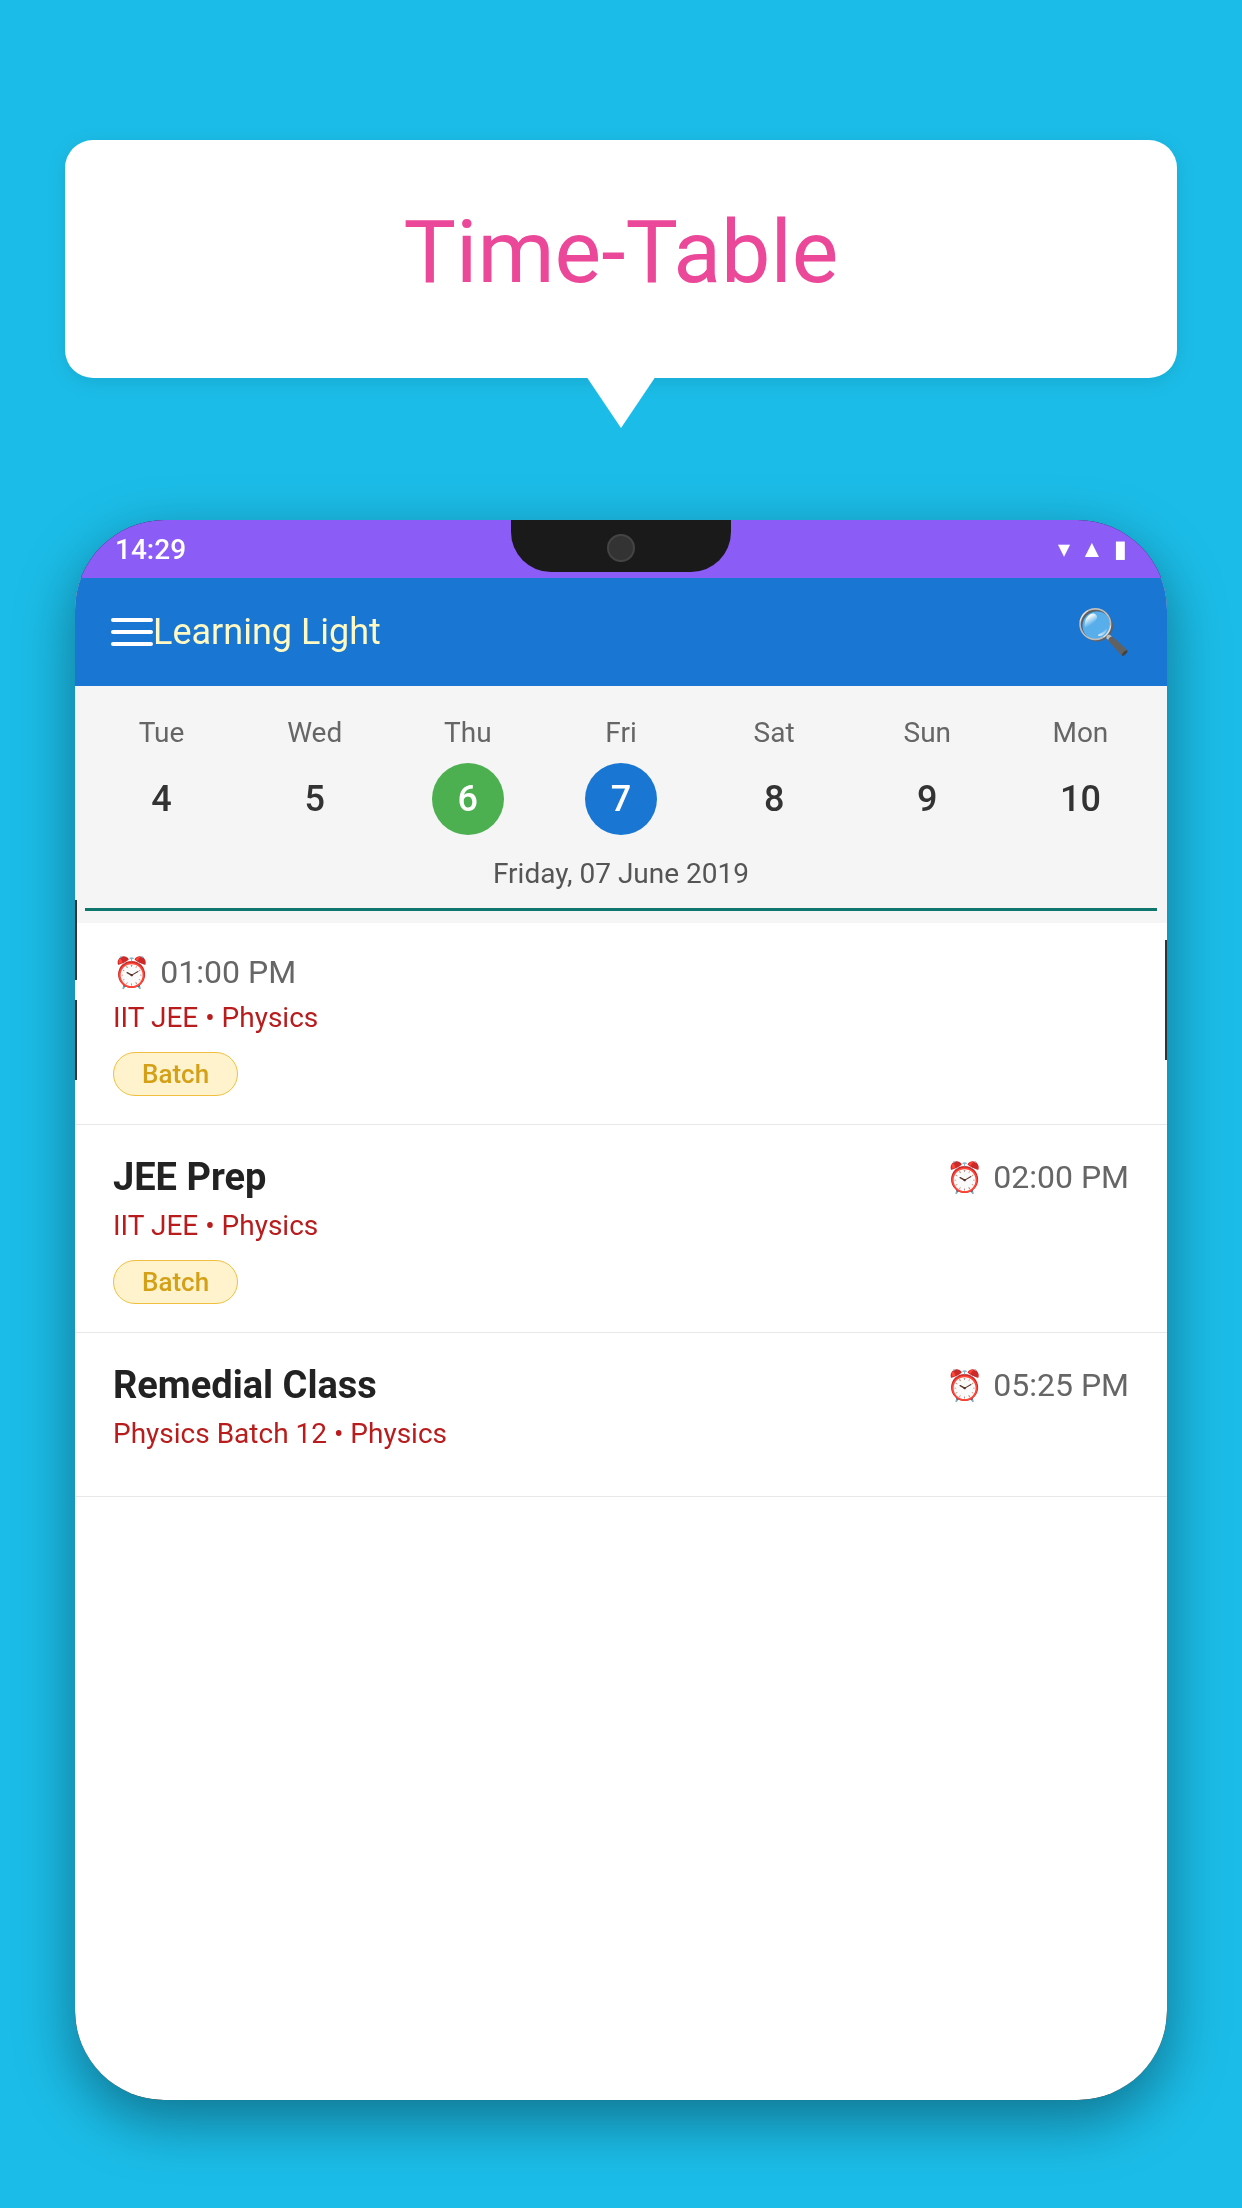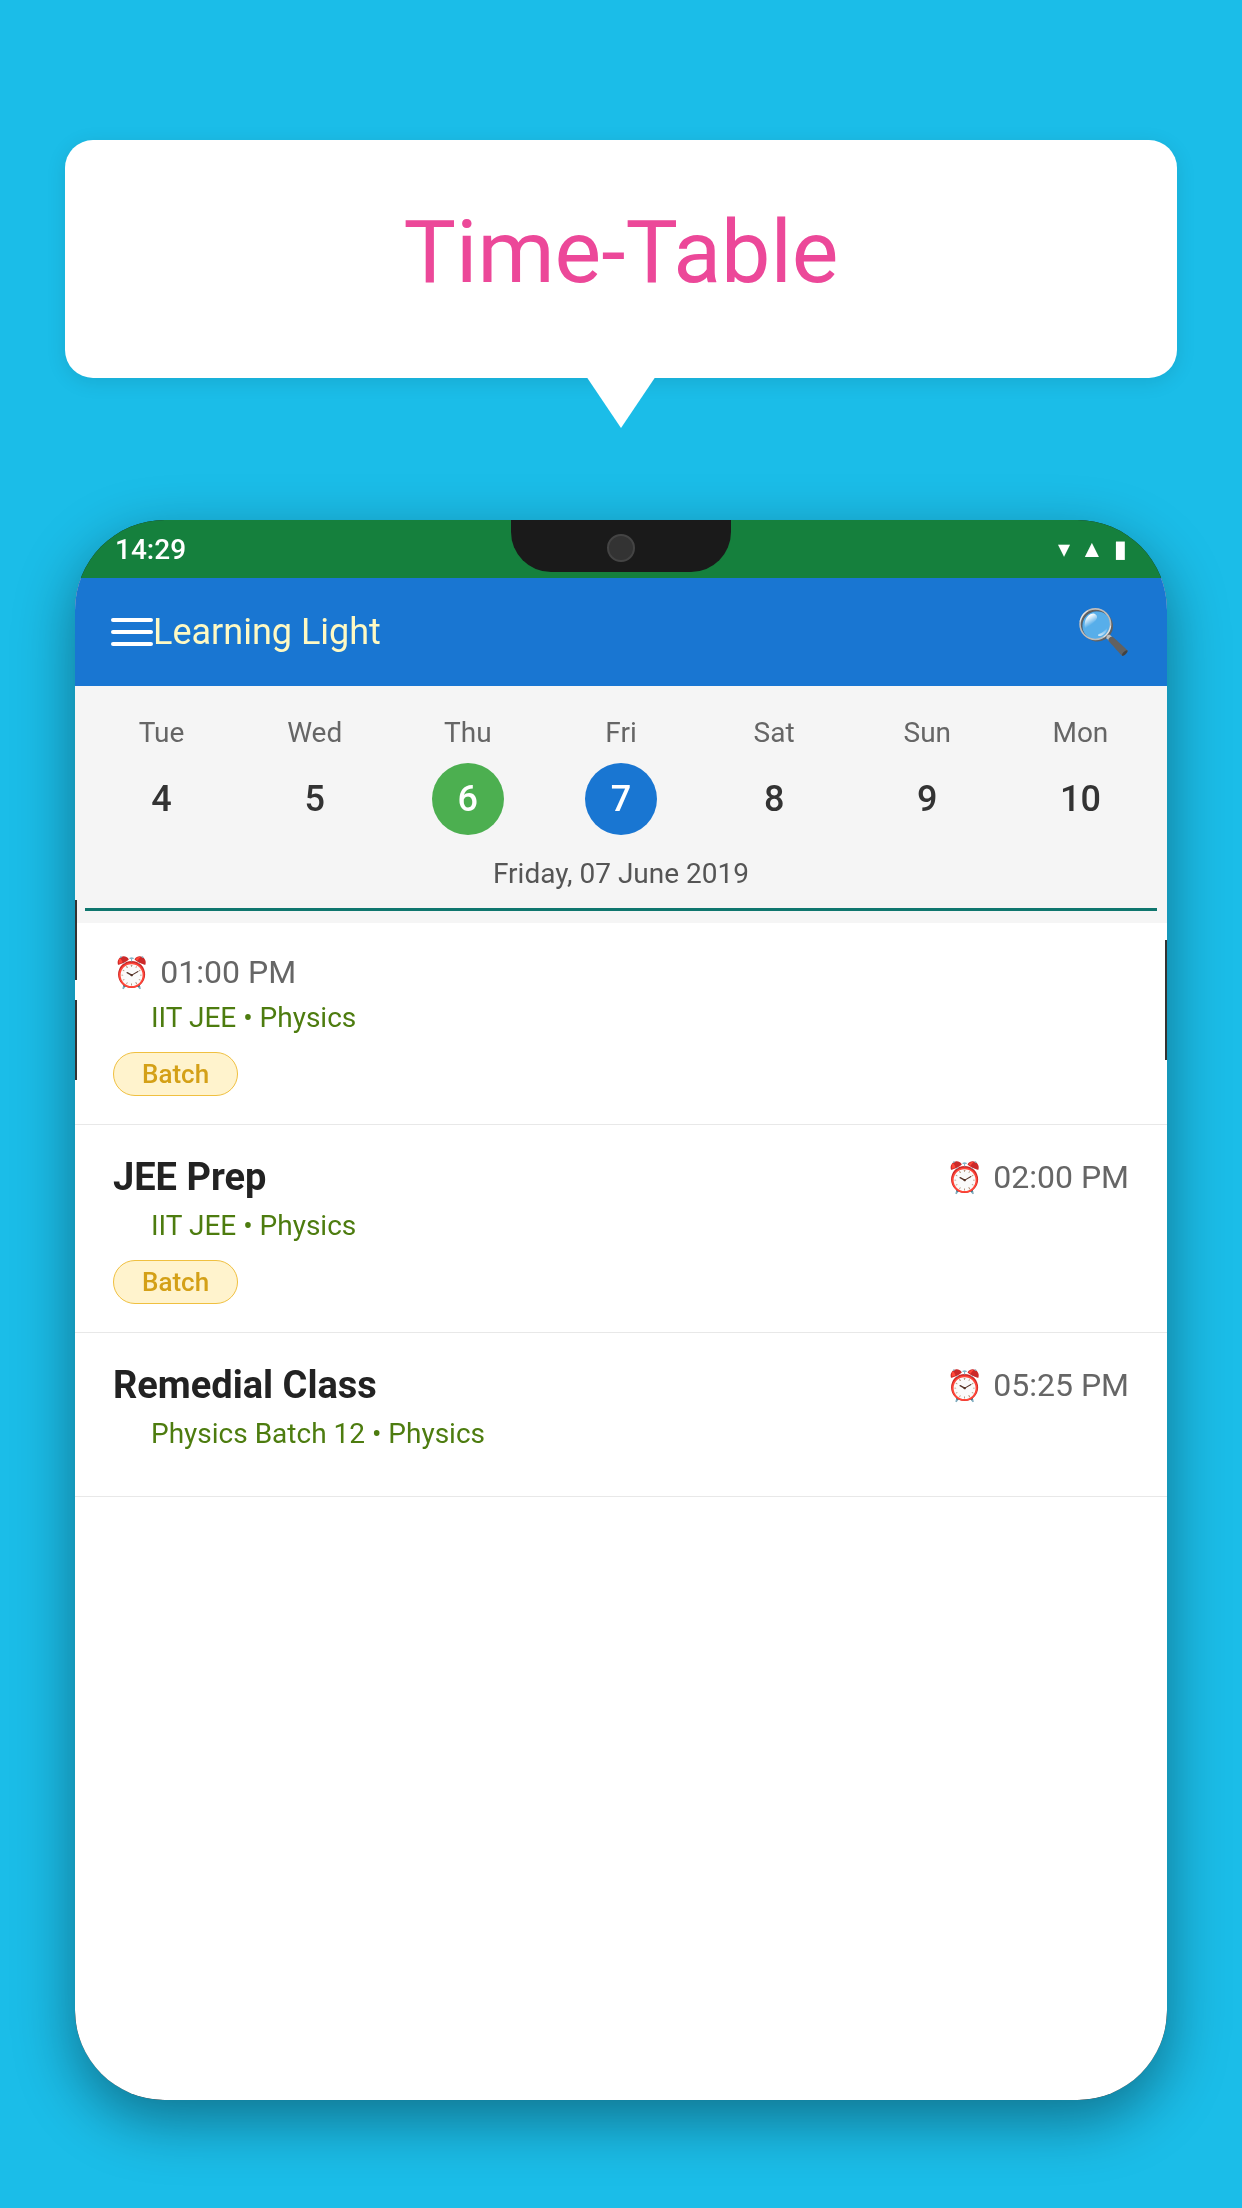--- a/index.html
+++ b/index.html
@@ -108,7 +108,7 @@
 
     
     .status-bar {
-      background: #15803d;
+      background: #8b5cf6;
       height: 58px;
       display: flex;
       align-items: center;

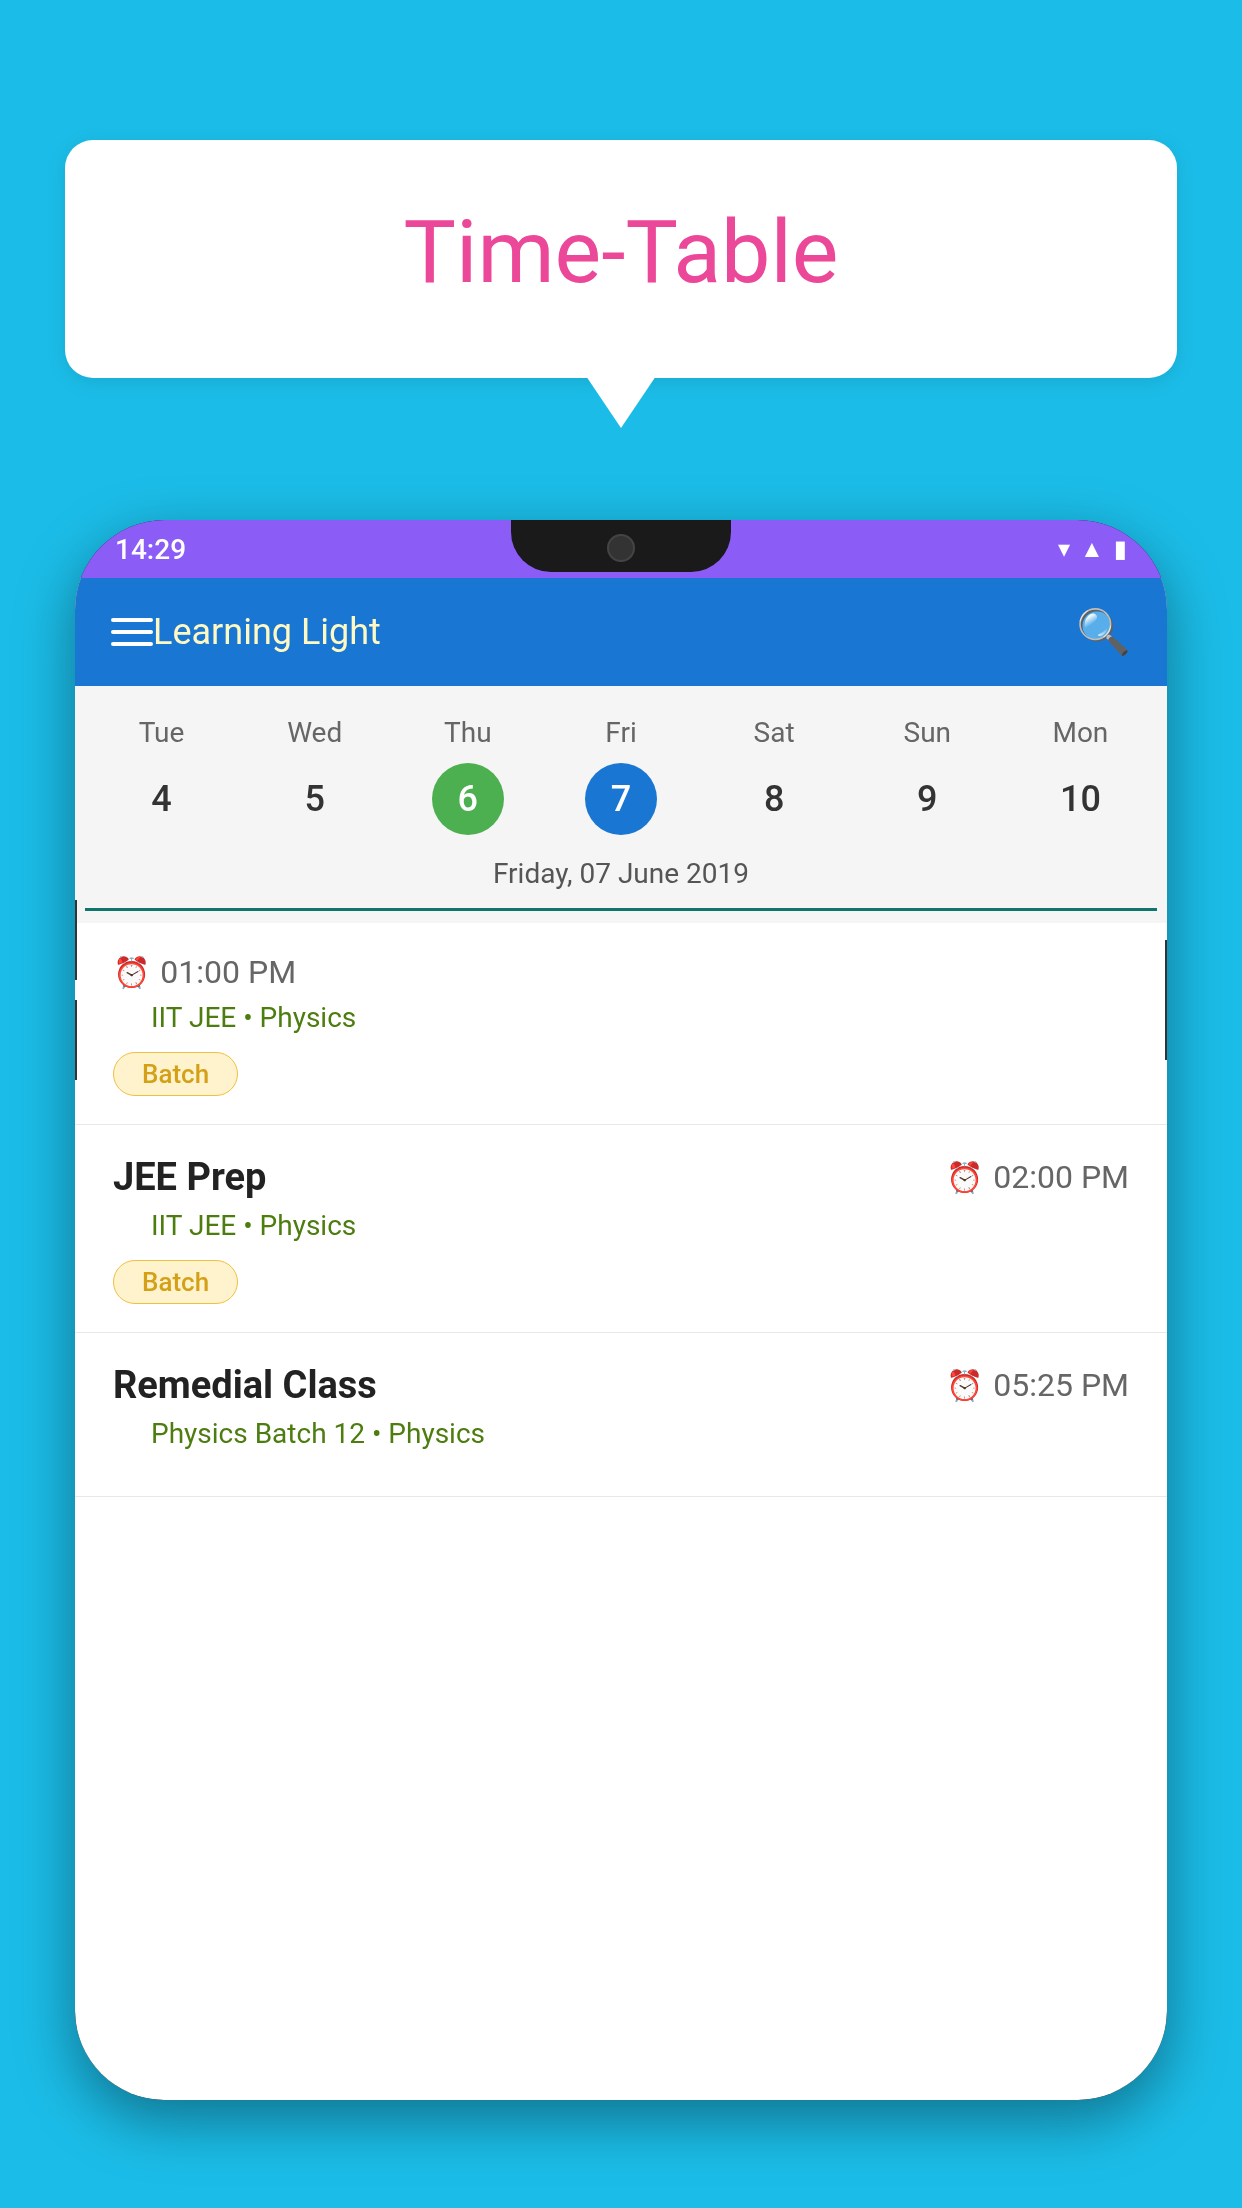--- a/index.html
+++ b/index.html
@@ -278,9 +278,8 @@
 
     .class-meta {
       font-size: 28px;
-      color: #4d7c0f;
+      color: #b91c1c;
       margin-bottom: 18px;
-      margin-left: 38px;
     }
 
     .batch-badge {

